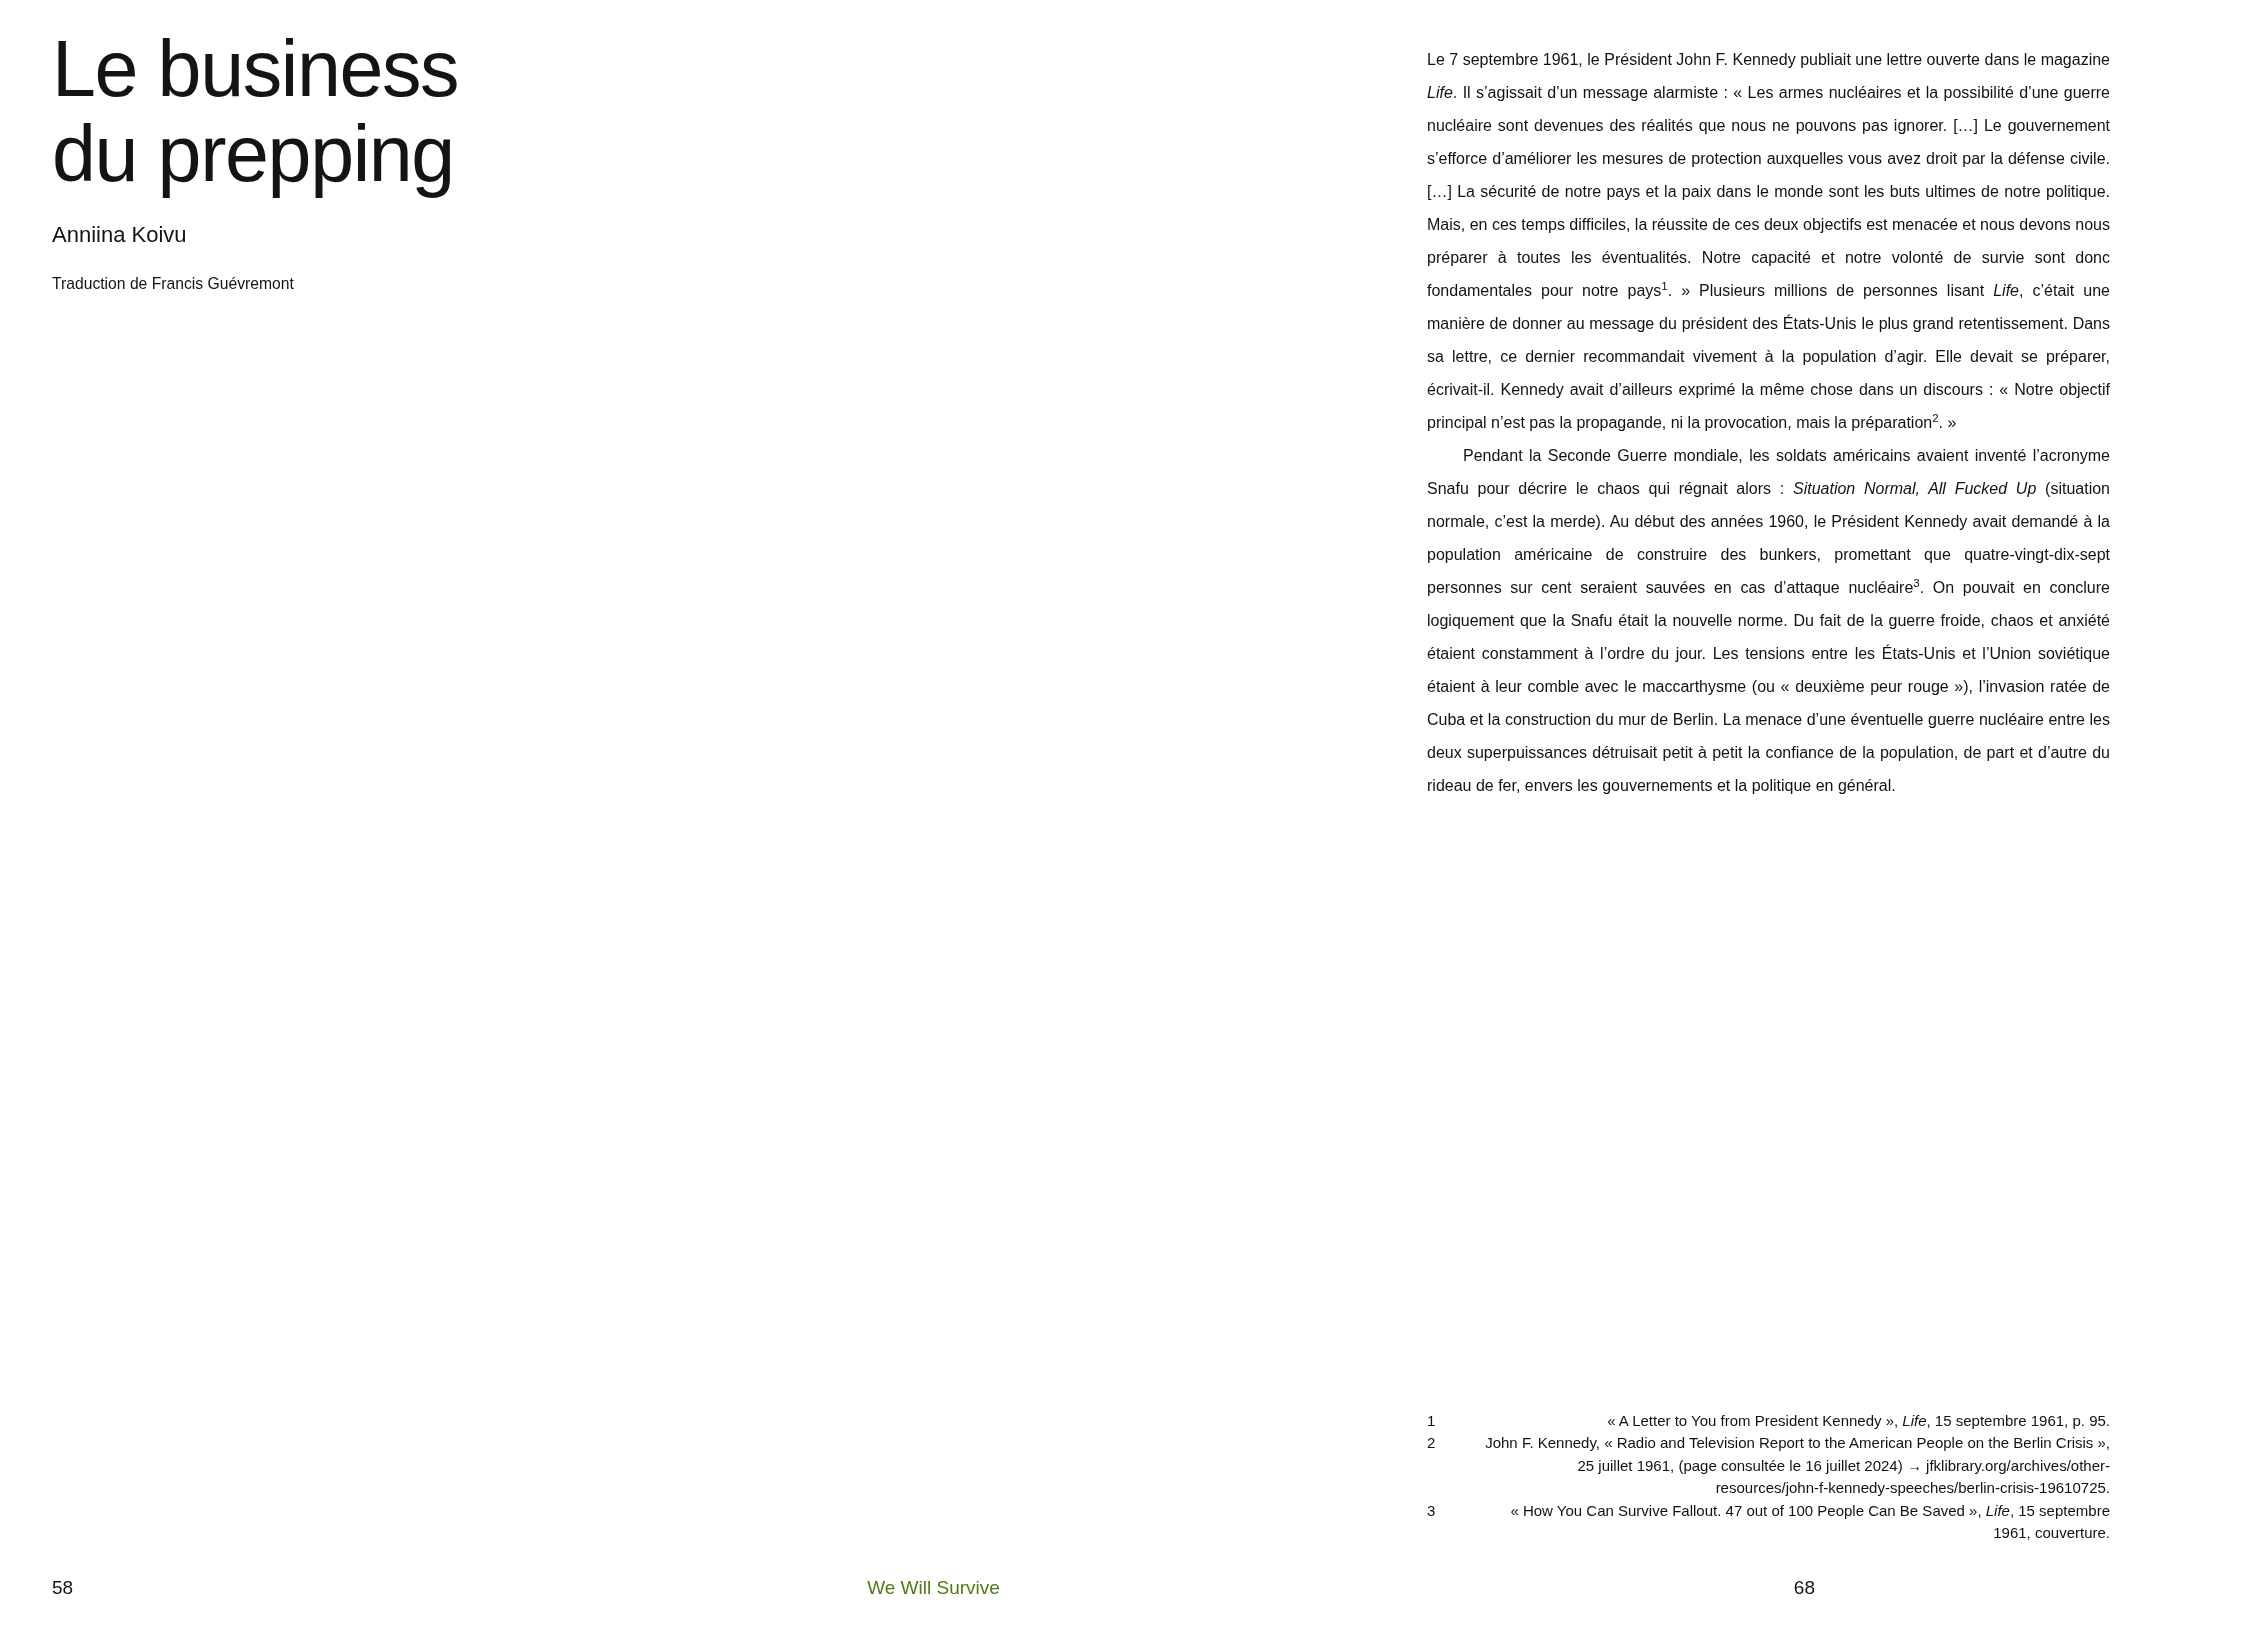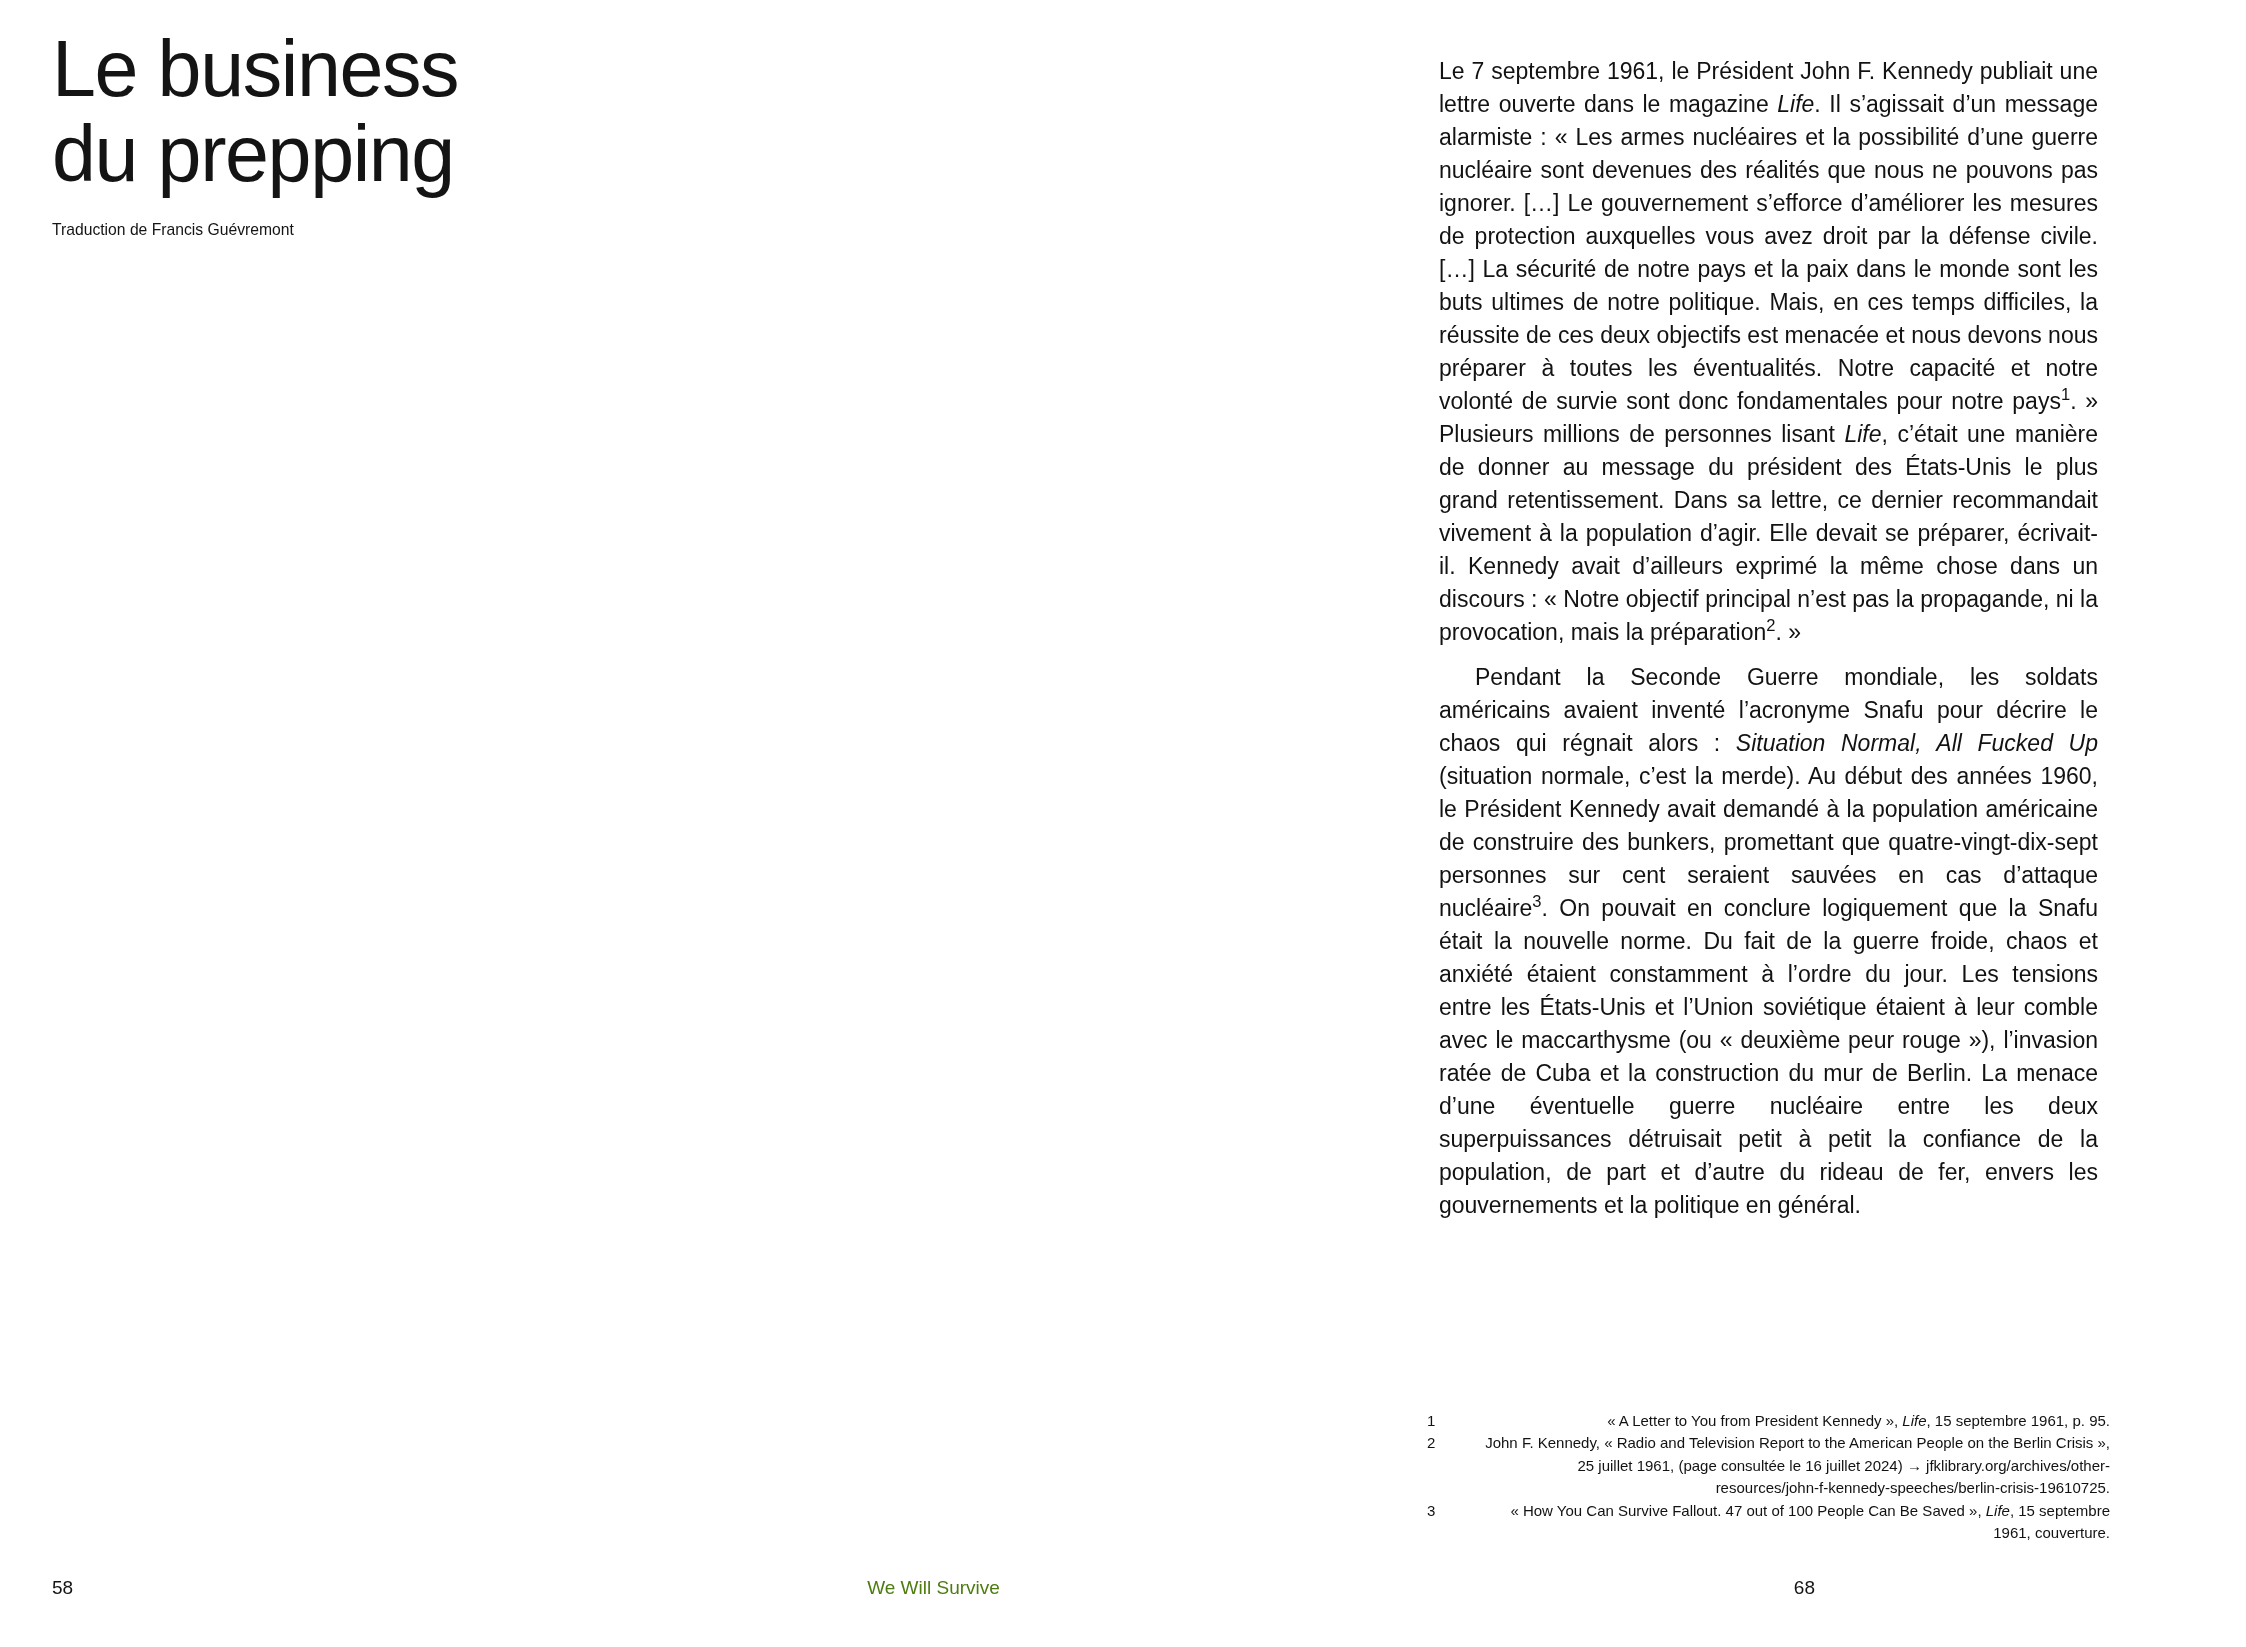--- a/index.html
+++ b/index.html
@@ -69,8 +69,8 @@
     width: 683px;
   }
   .body-col p {
-    margin: 12px;
-    font-size: 23px;
+    margin: 0;
+    font-size: 16px;
     line-height: 33px;
     text-align: justify;
     text-justify: inter-word;

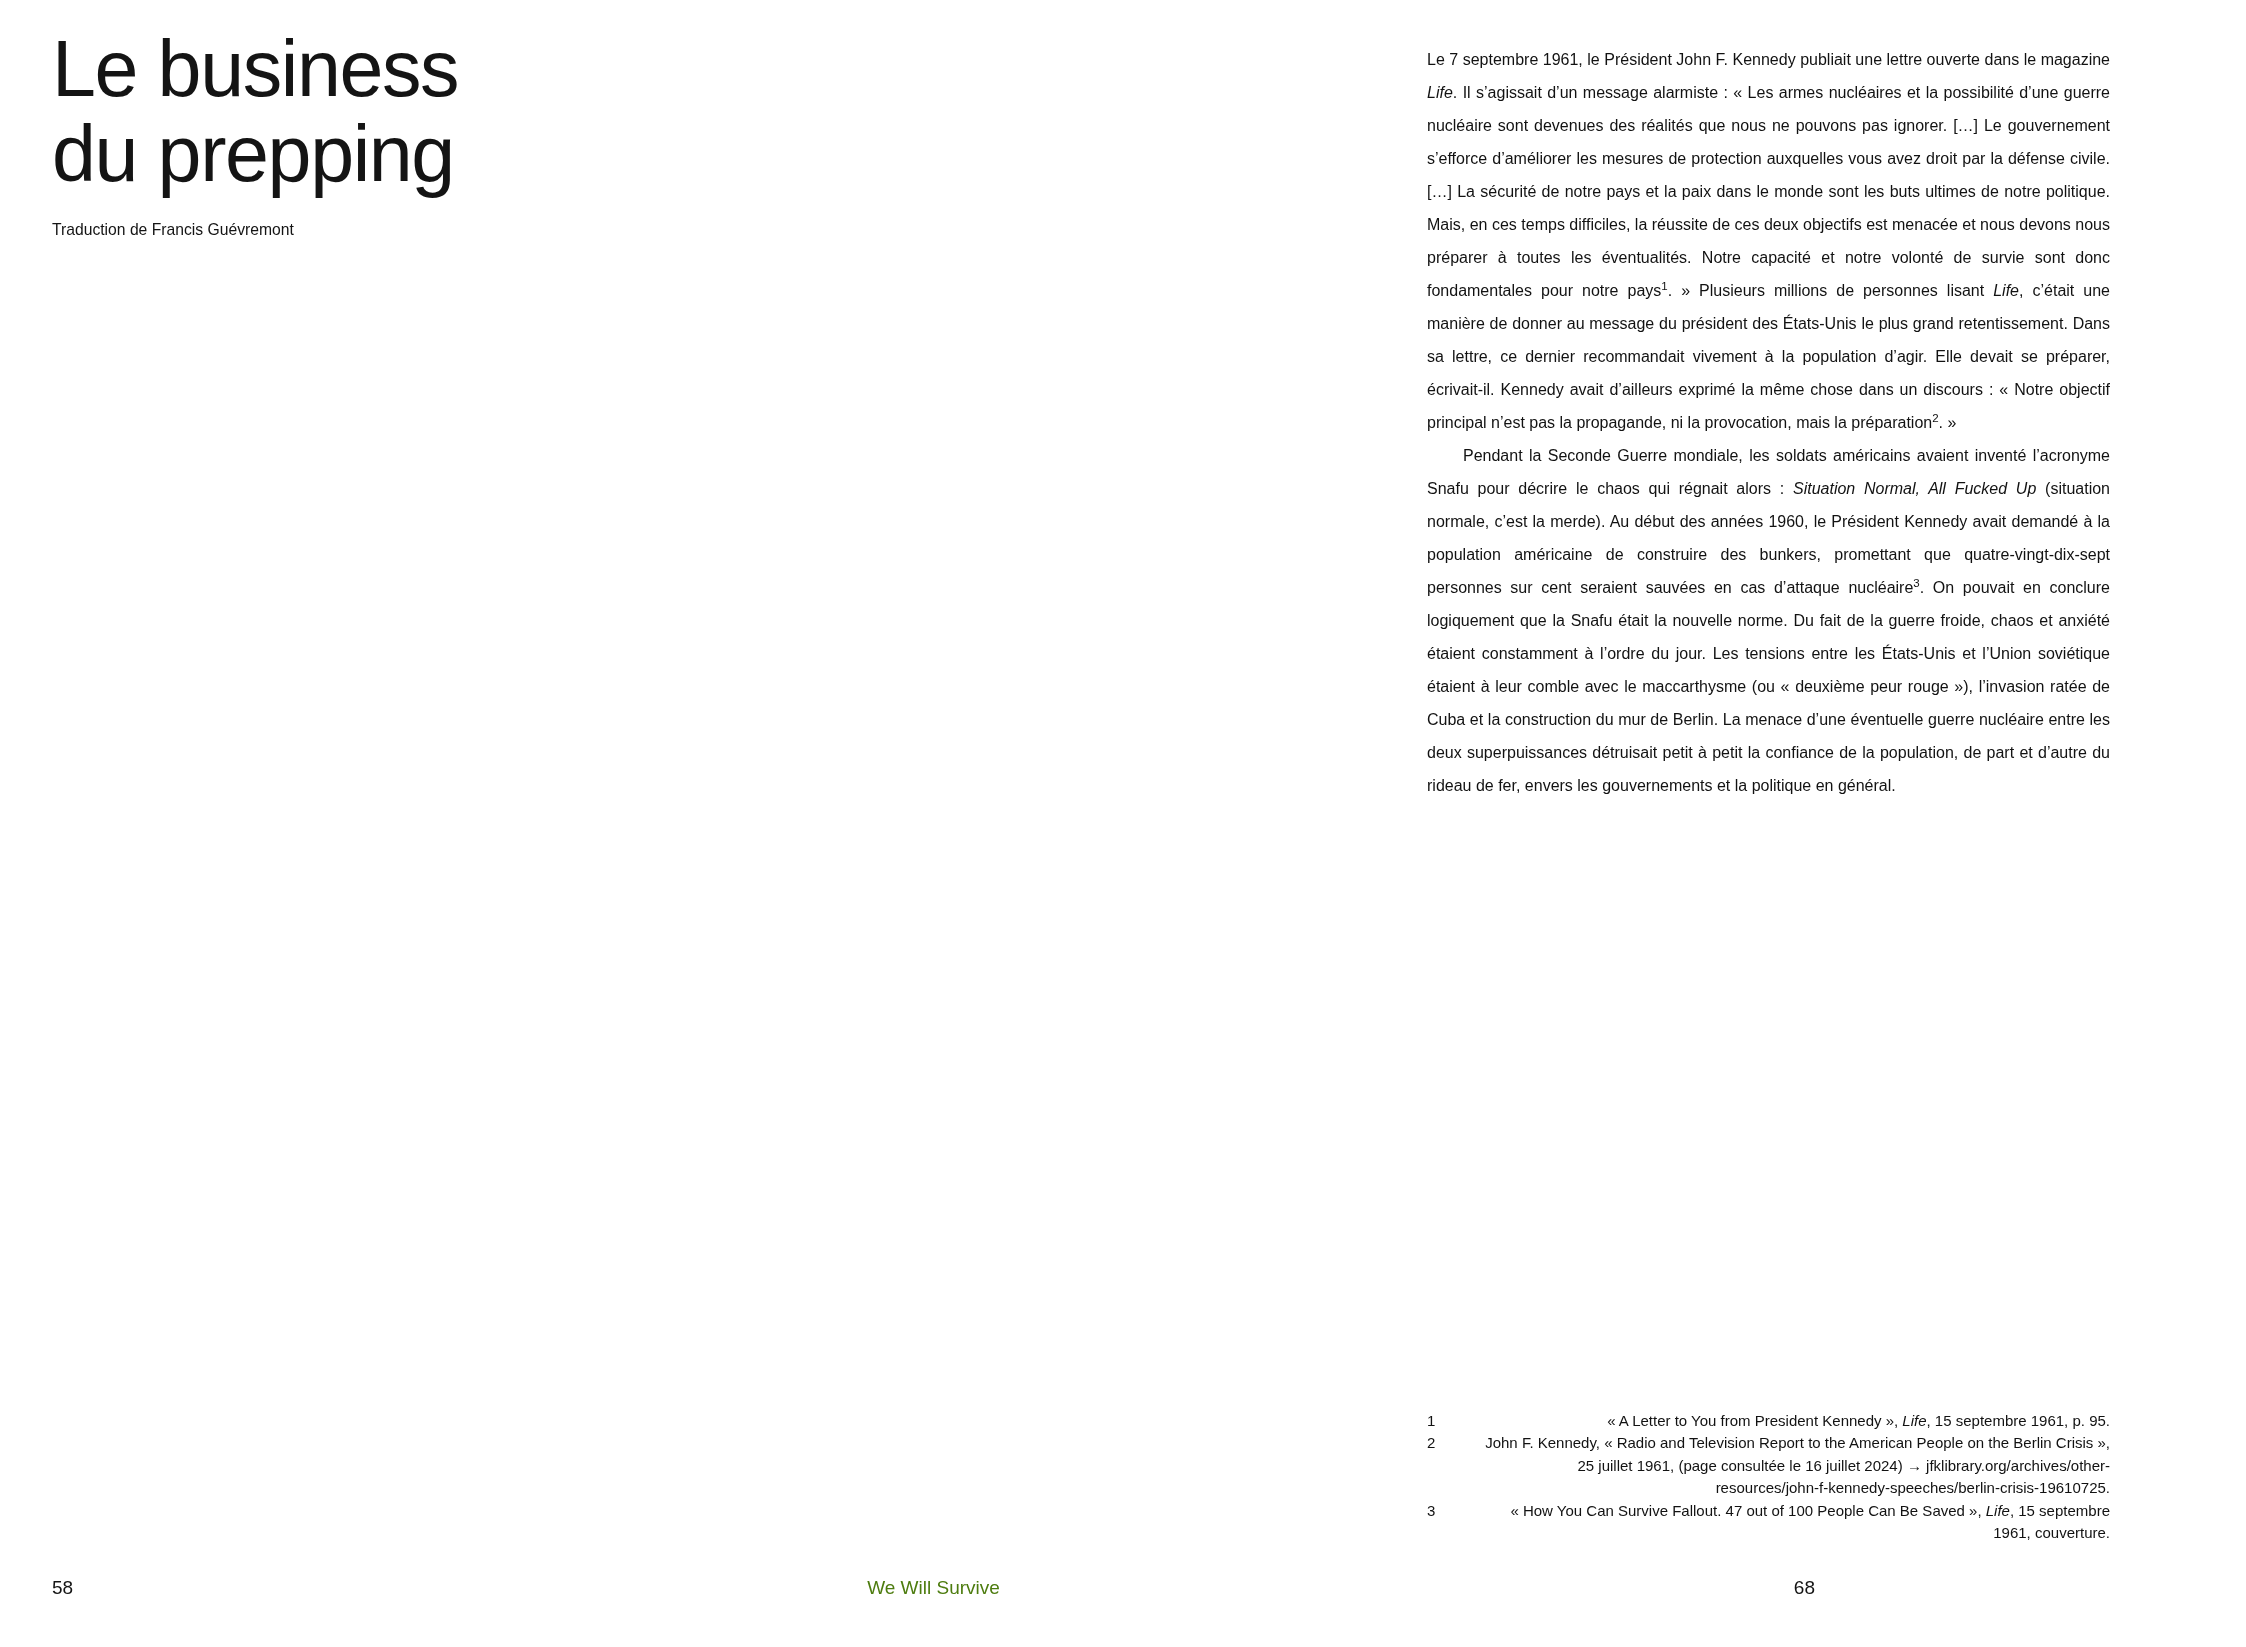--- a/index.html
+++ b/index.html
@@ -152,6 +152,7 @@
     <div class="title-block">
       <h1 class="doc-title">Le business
 du prepping</h1>
+      <div class="byline">Anniina Koivu</div>
       <div class="translator">Traduction de Francis Guévremont</div>
     </div>
   </div>

